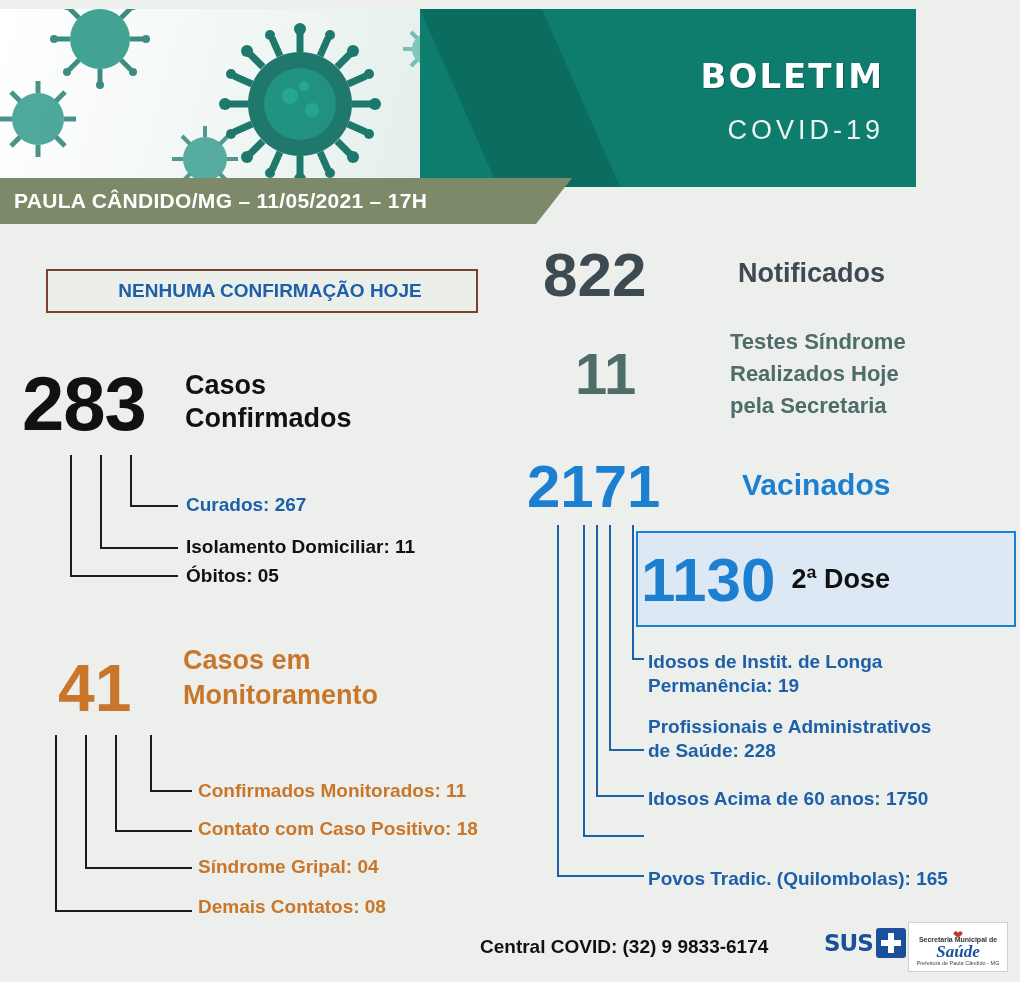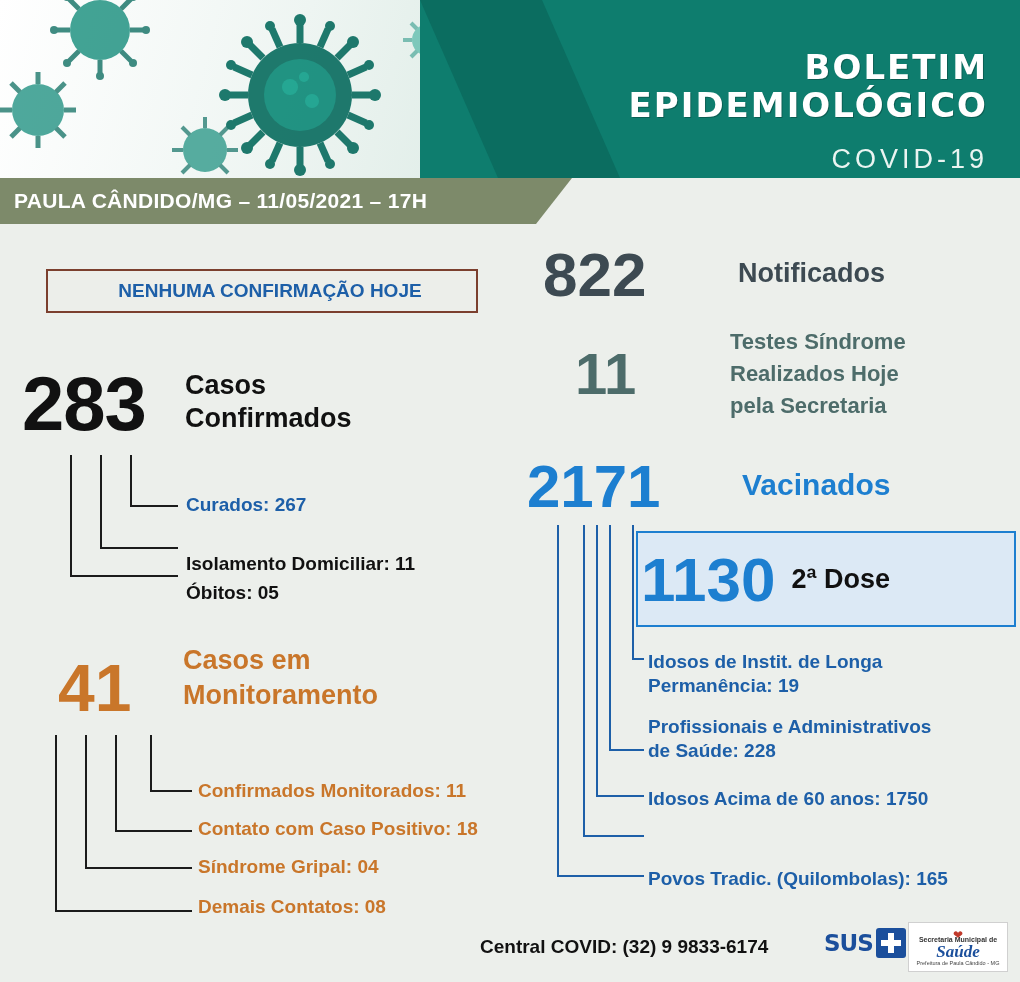--- a/index.html
+++ b/index.html
@@ -13,7 +13,7 @@
 
   
   .header {
-    position: absolute; top: 0; left: 0; width: 1020px; height: 178px;
+    position: absolute; top: 9px; left: 0; width: 916px; height: 178px;
     overflow: hidden;
     background: #c2410c;
   }

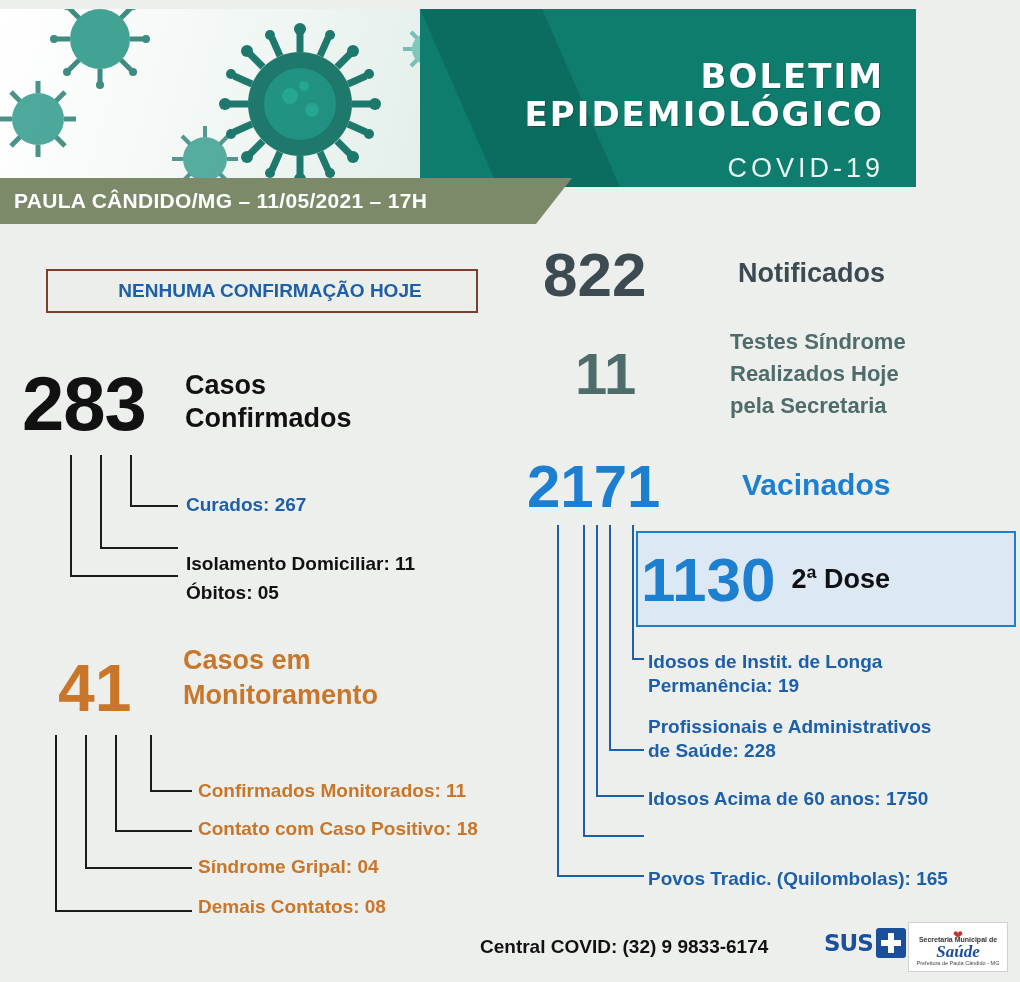--- a/index.html
+++ b/index.html
@@ -306,7 +306,6 @@
 
     <div class="titles">
       <div class="t1">BOLETIM</div>
-      <div class="t1">EPIDEMIOLÓGICO</div>
       <div class="t2">COVID-19</div>
     </div>
   </div>

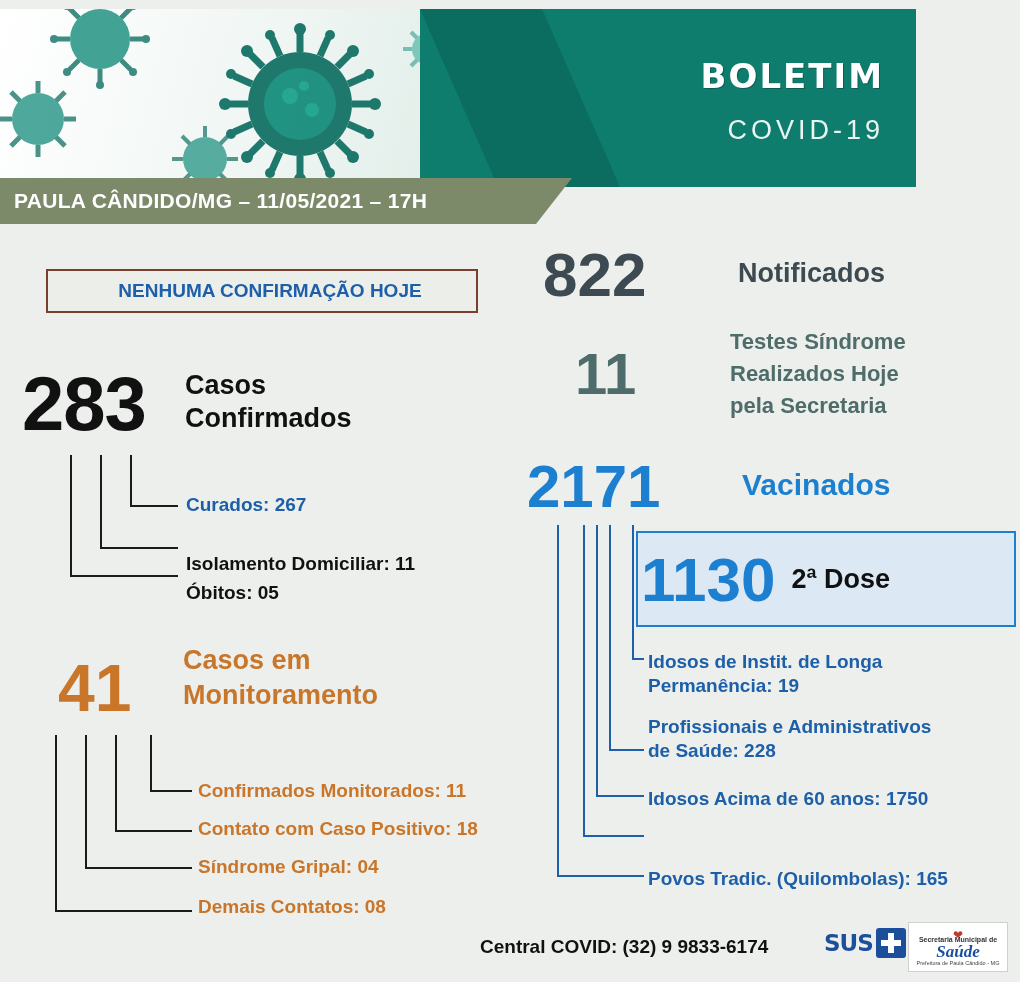--- a/index.html
+++ b/index.html
@@ -83,7 +83,7 @@
 
   .leaf { position: absolute; font-size: 19px; }
   .leaf.blue { color: #1d5fa8; font-weight: bold; }
-  .leaf.dark { color: #111111; font-weight: bold; margin-top: 17px; }
+  .leaf.dark { color: #111111; font-weight: bold; }
   .leaf.orange { color: #c9762a; font-weight: bold; }
 
   .monit-num {

